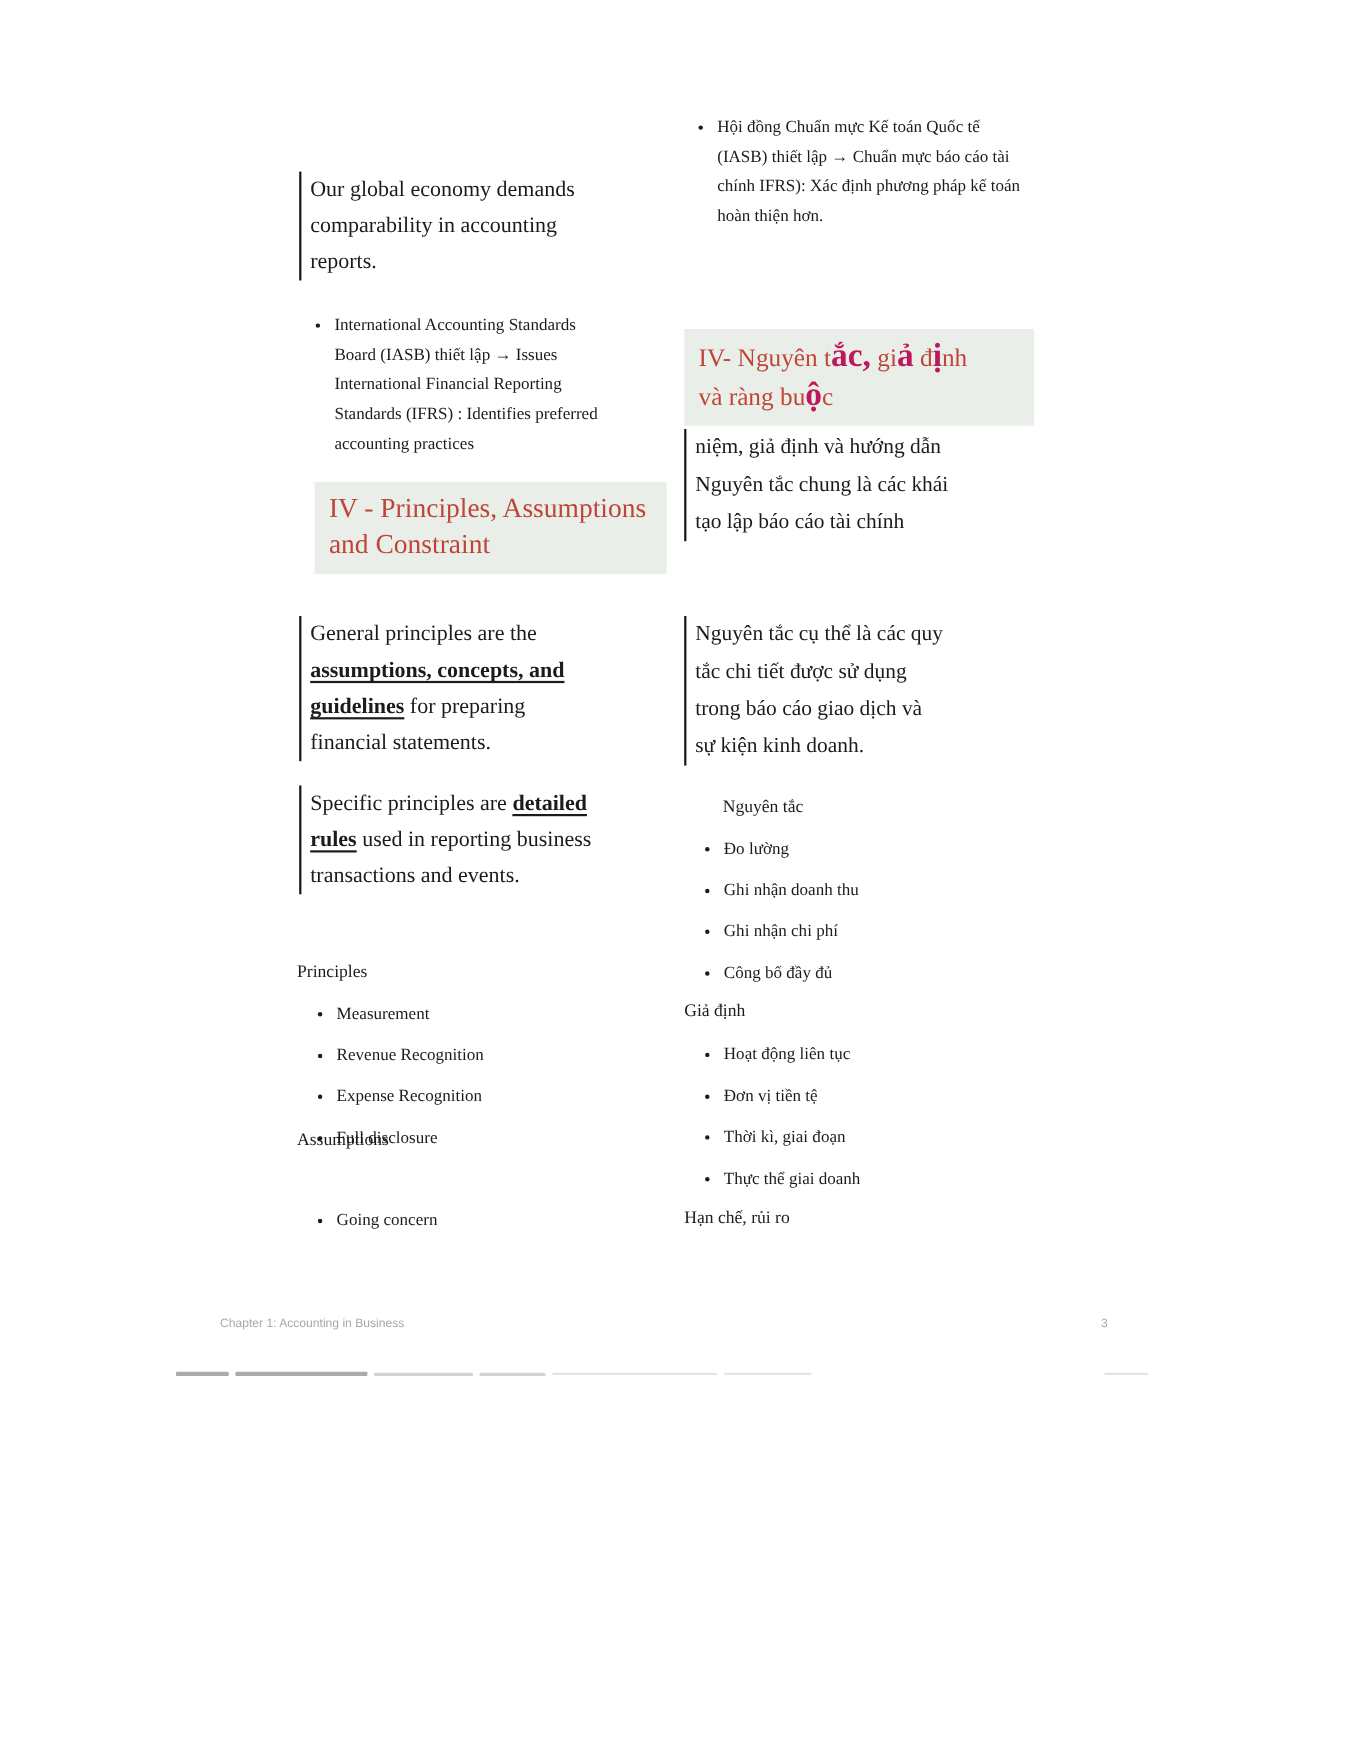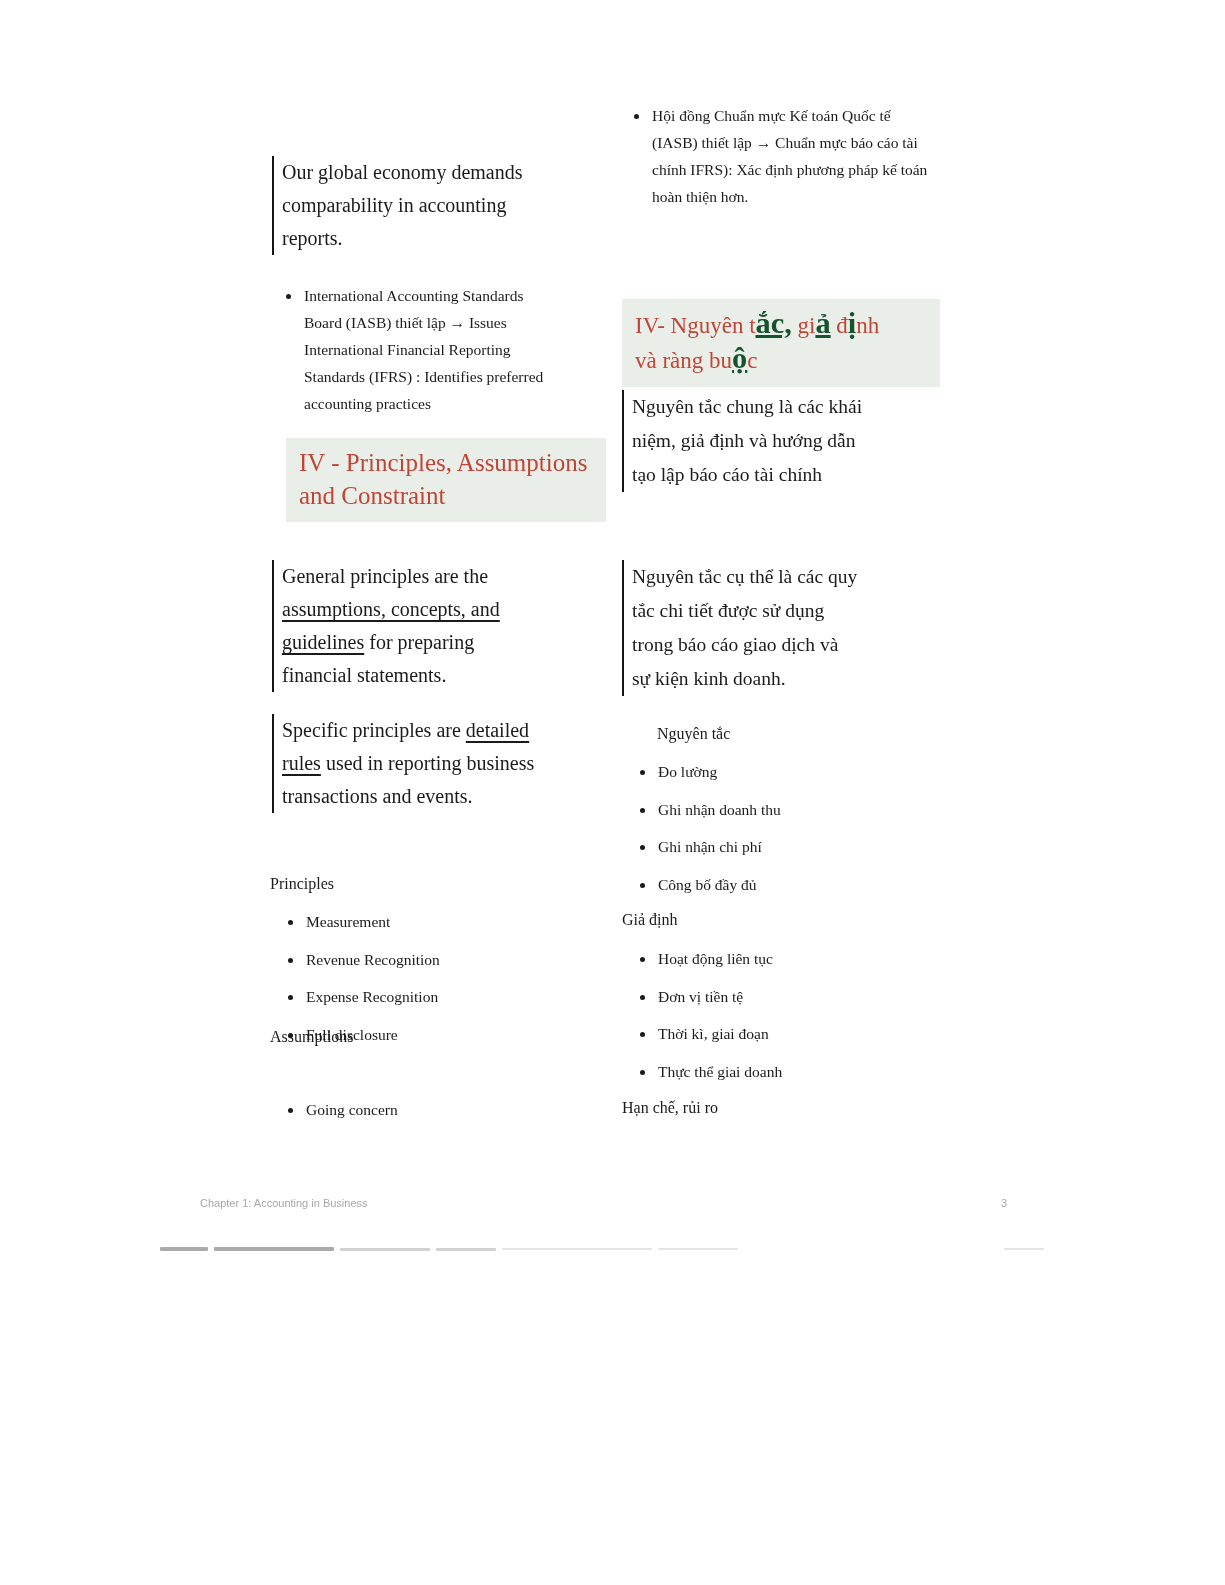--- a/index.html
+++ b/index.html
@@ -41,8 +41,7 @@
   .sec-heading .big {
     font-size:1.32em;
     font-weight:bold;
-    color:#14532d;
-    text-decoration:underline;
+    color:#be185d;
   }
 
   

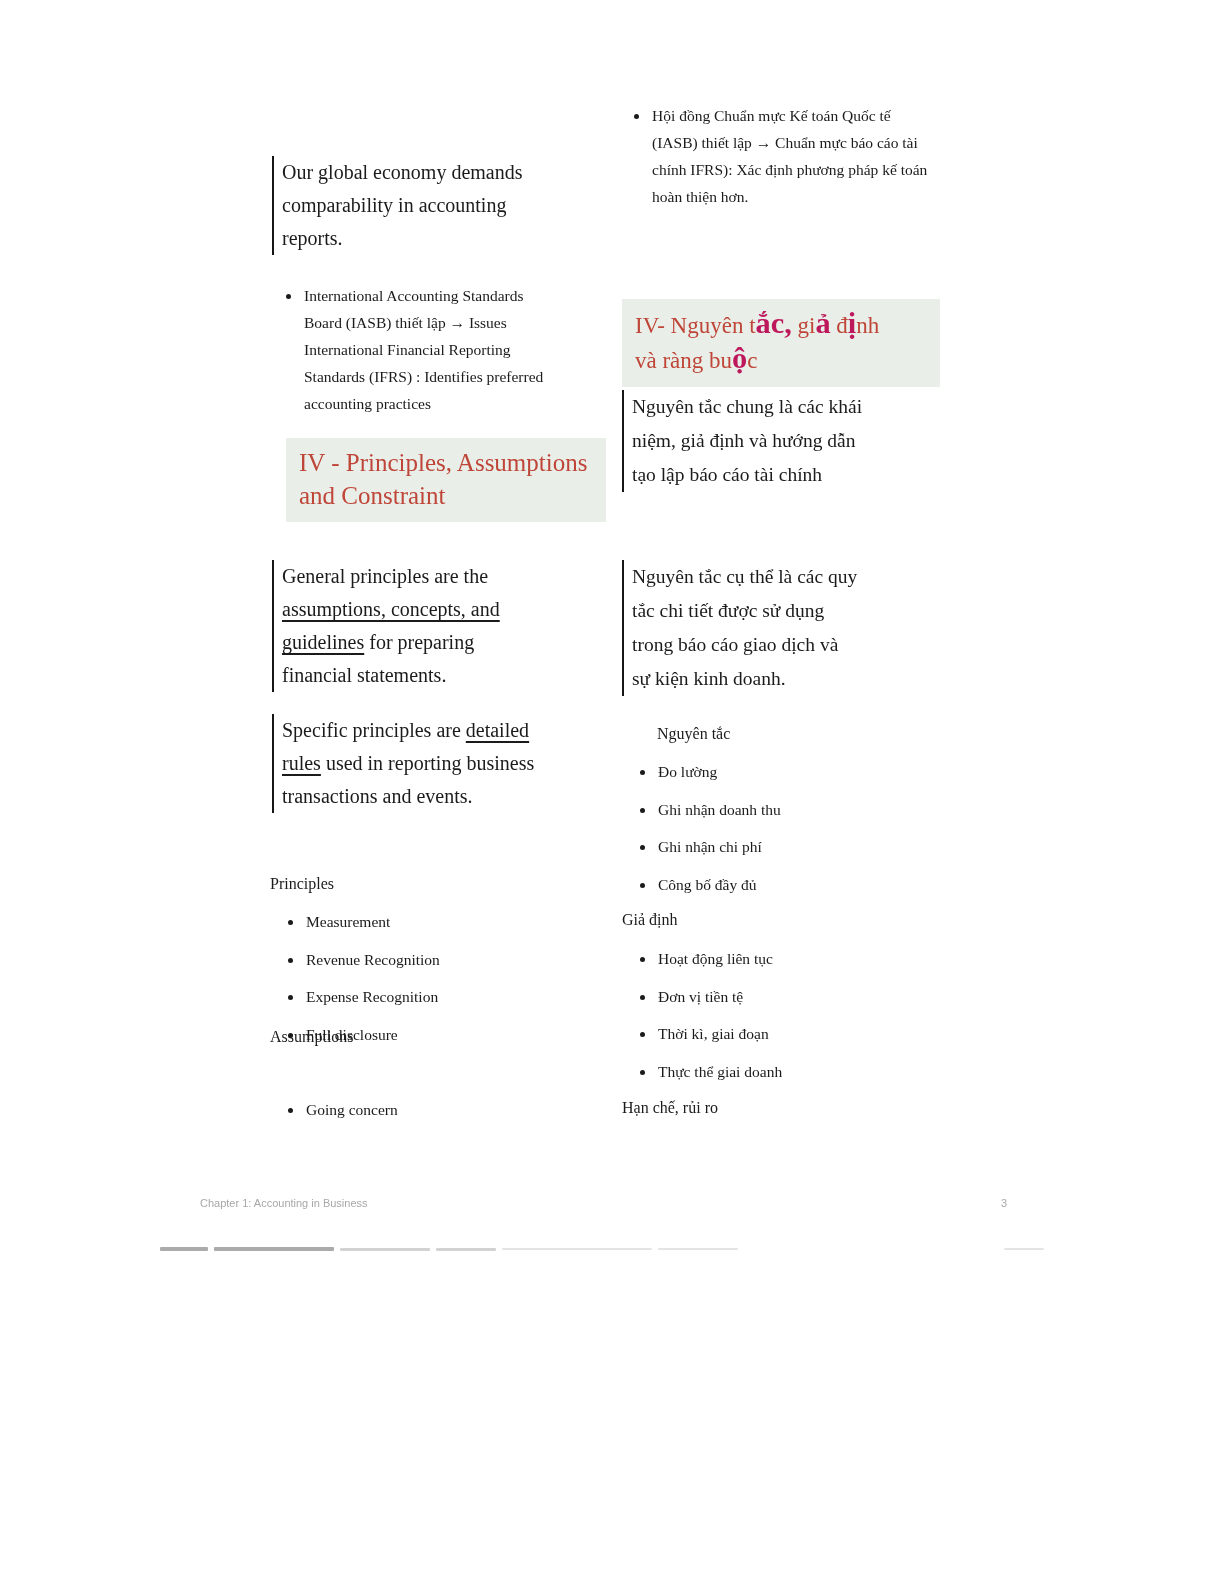--- a/index.html
+++ b/index.html
@@ -129,8 +129,8 @@
   </div>
 
   <div class="quote vn" style="left:622px; top:390px;">
+    <div class="line">niệm, giả định và hướng dẫn</div>
     <div class="line">Nguyên tắc chung là các khái</div>
-    <div class="line">niệm, giả định và hướng dẫn</div>
     <div class="line">tạo lập báo cáo tài chính</div>
   </div>
 

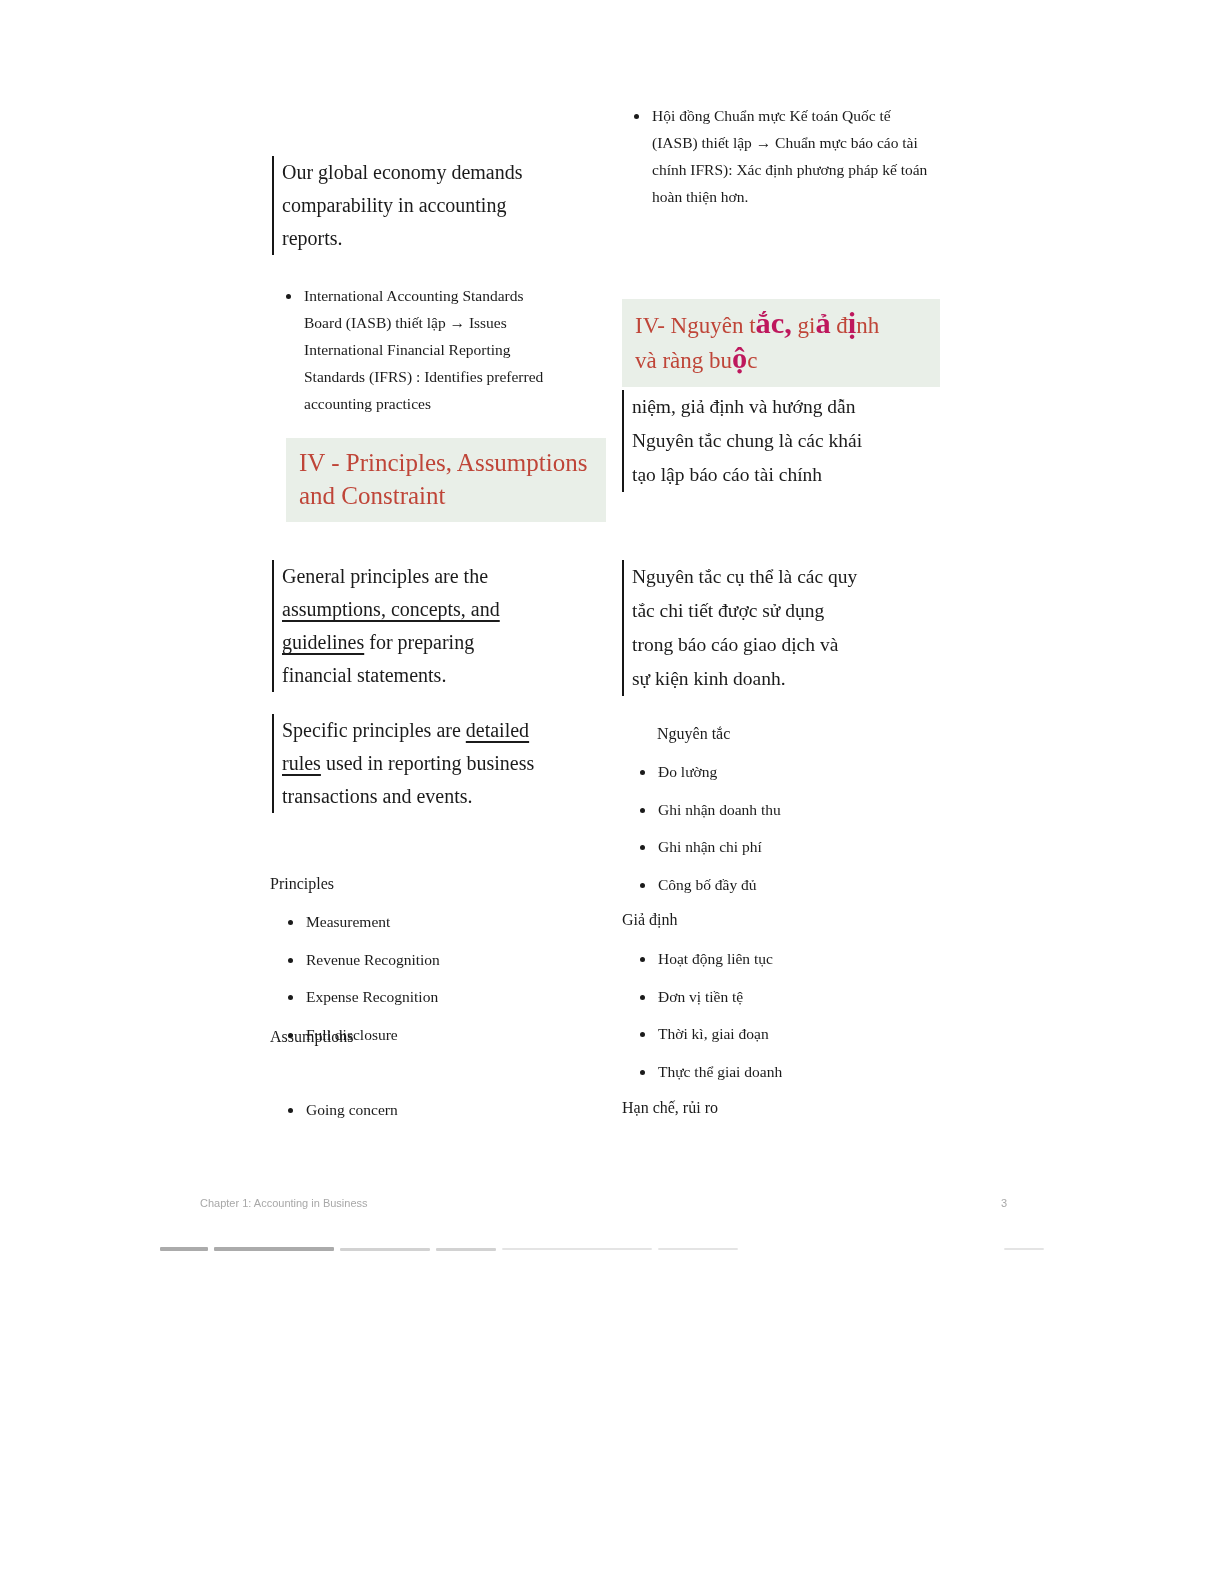--- a/index.html
+++ b/index.html
@@ -27,6 +27,7 @@
     text-decoration: underline;
     text-decoration-thickness:1.5px;
     text-underline-offset:4px;
+    font-weight:bold;
   }
 
   

